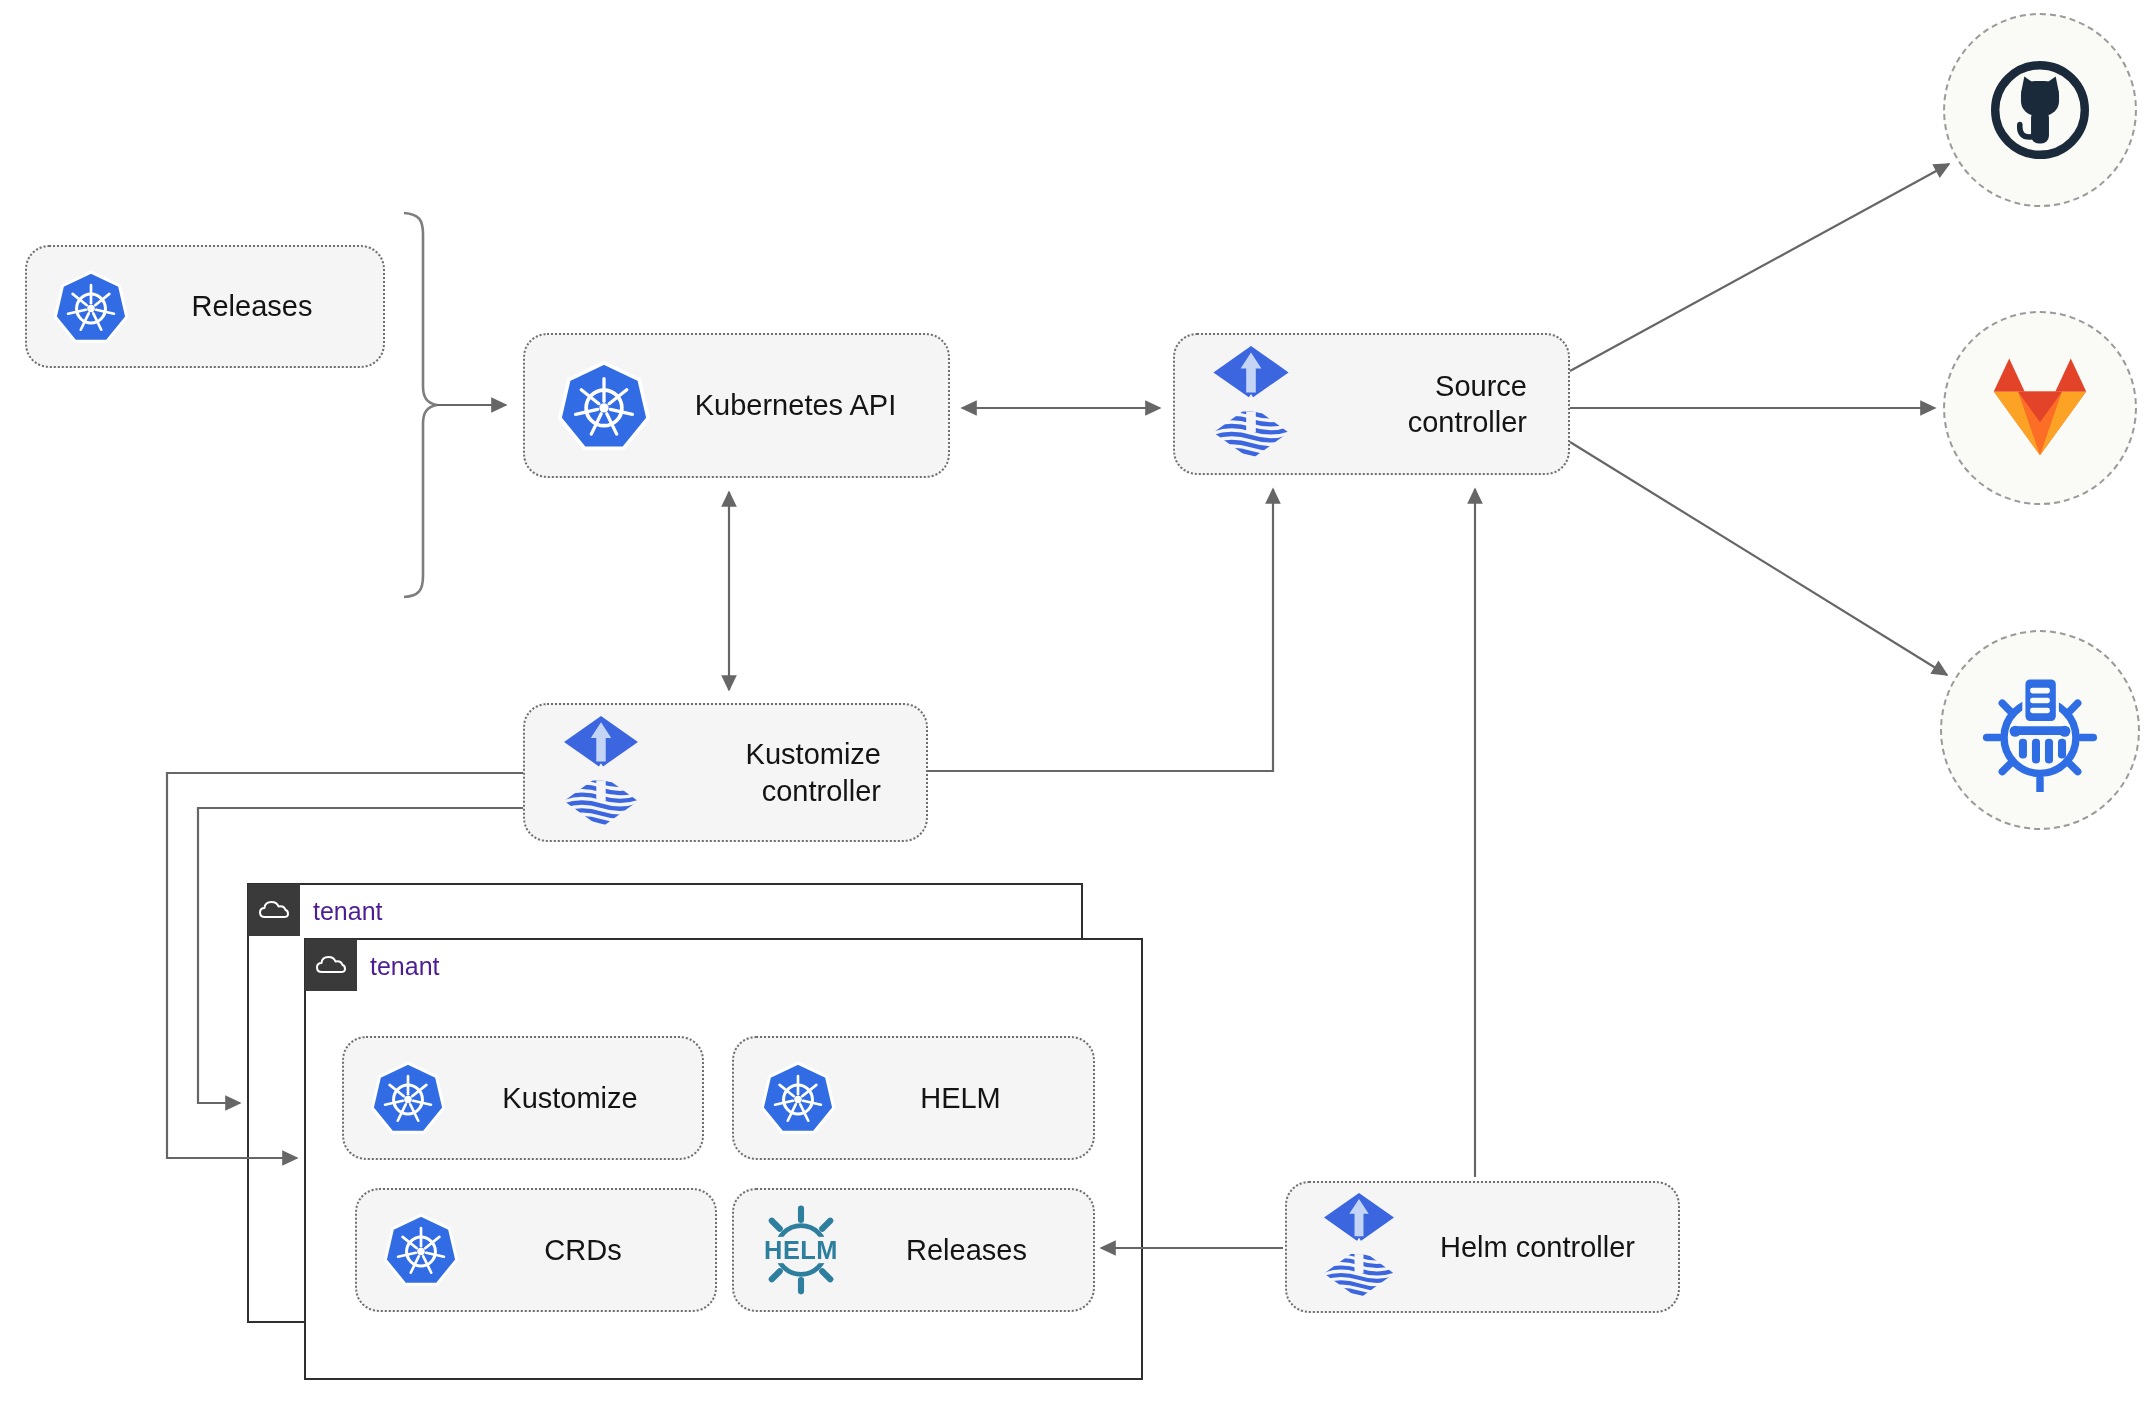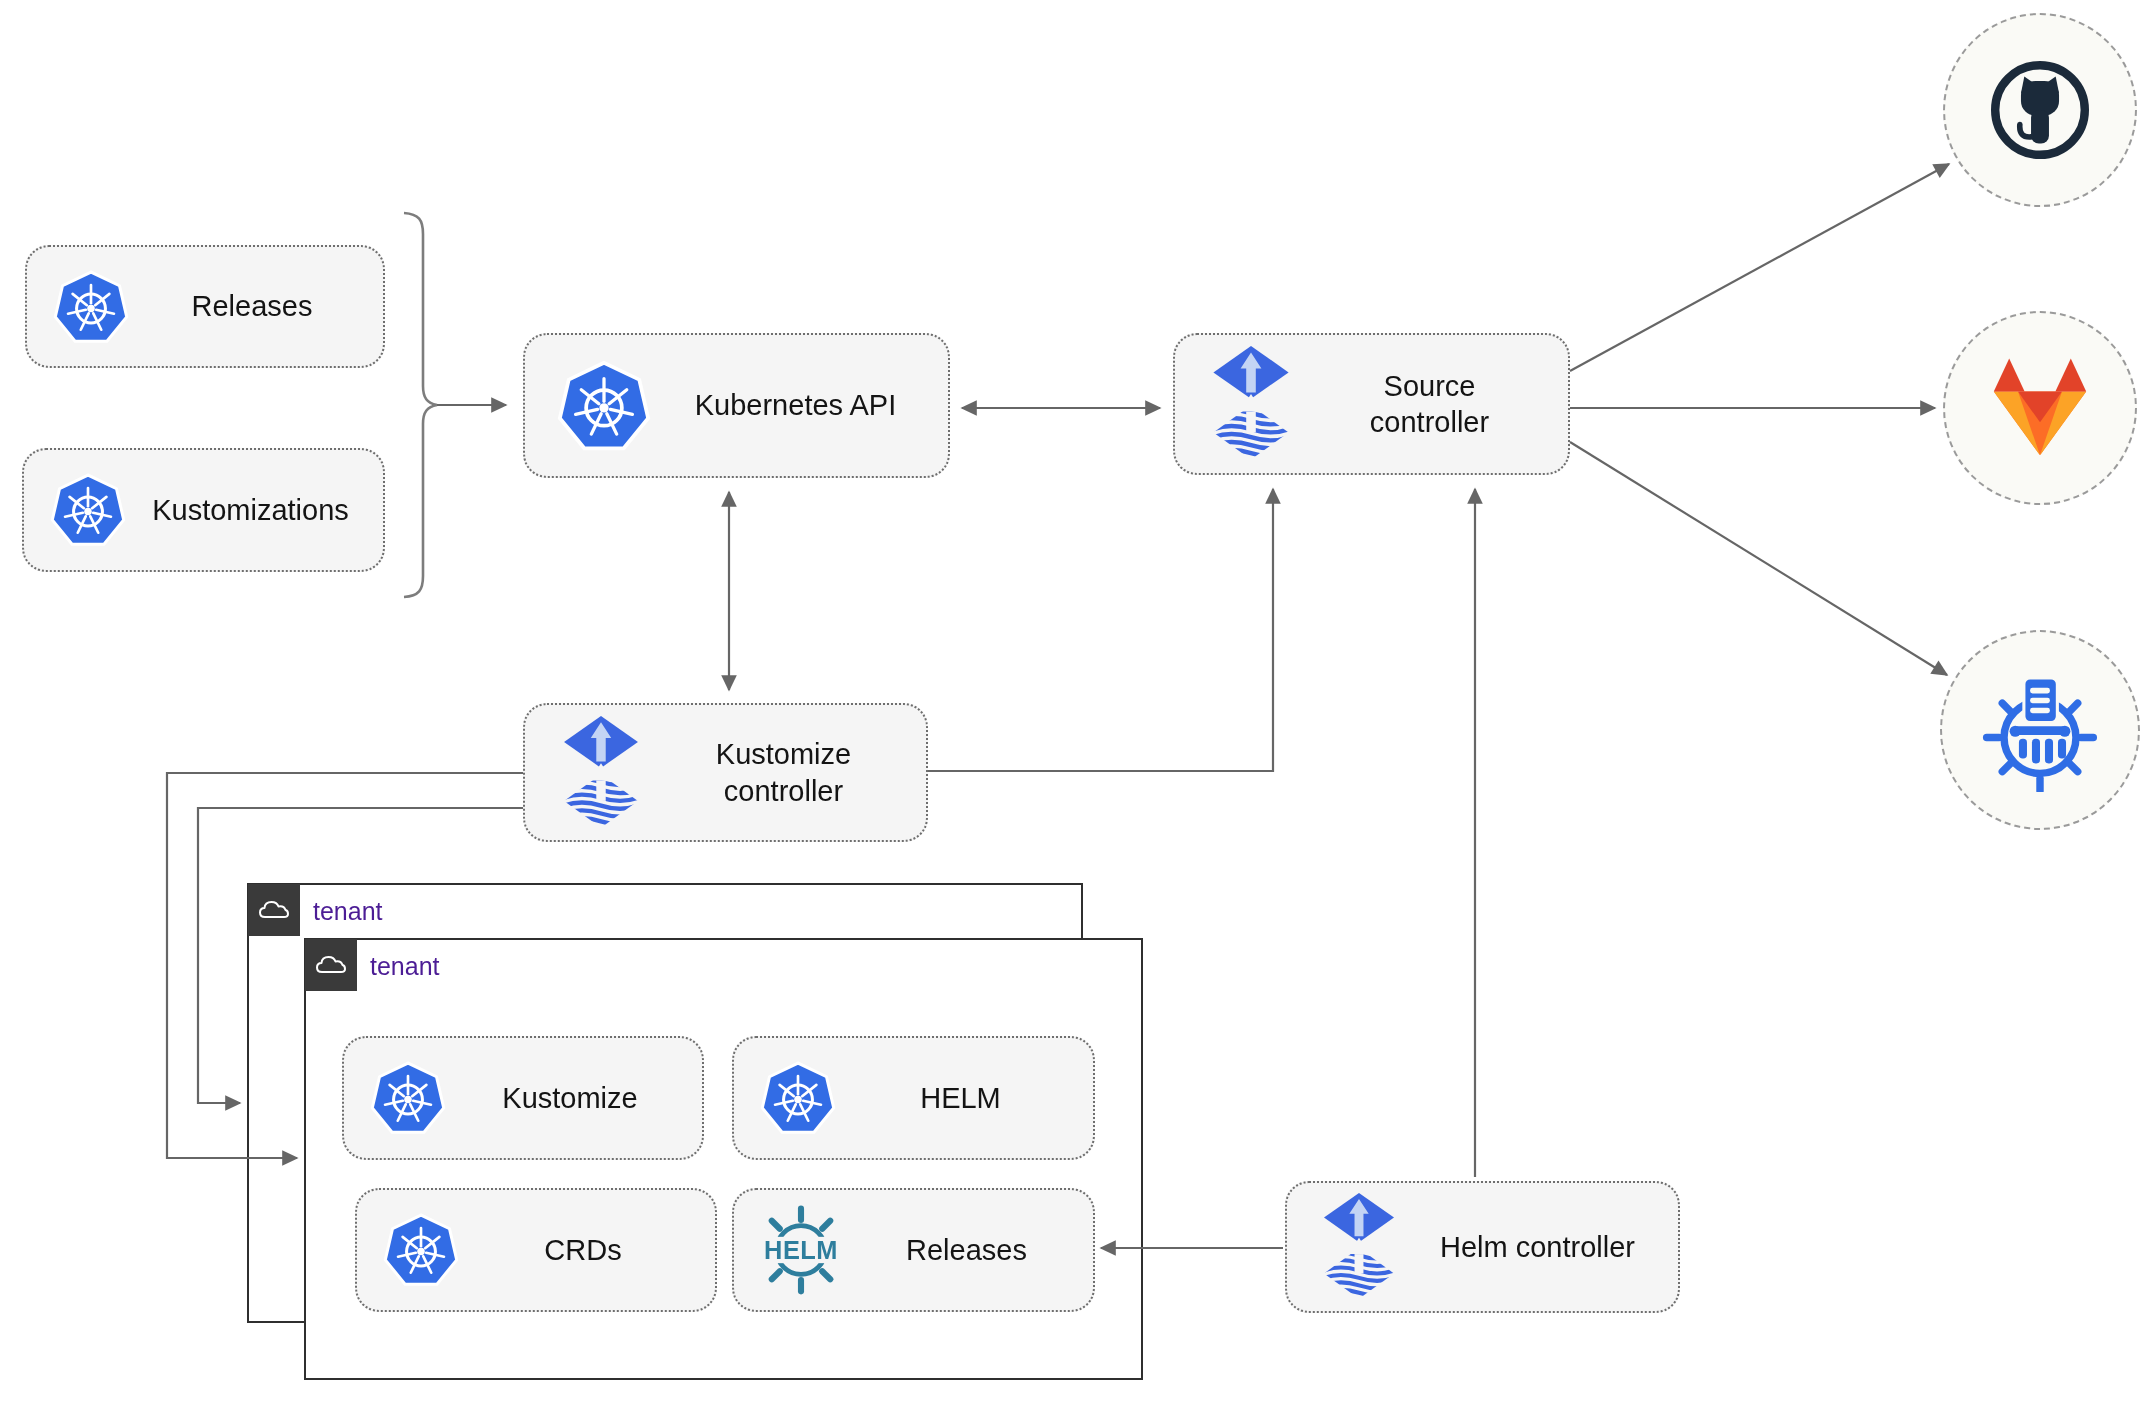--- a/index.html
+++ b/index.html
@@ -14,7 +14,7 @@
         background:var(--box_fill);border:2.5px dotted var(--box_border);border-radius:24px;box-sizing:border-box;}
   .node .icon{margin-left:26px;flex:none;display:block;}
   .node .lbl{flex:1;text-align:center;font-size:29px;color:var(--label_color);padding-right:8px;line-height:1.25;}
-  .node.ctrl .lbl{max-width:195px;margin-left:auto;margin-right:auto;padding-right:0;}
+  .node.ctrl .lbl{max-width:195px;margin-left:auto;margin-right:auto;padding-right:0;text-align:right;}
 
   .tenant{position:absolute;background:#fff;border:2.5px solid var(--tenant_border);box-sizing:border-box;}
   .tenant-head{position:absolute;left:-1px;top:-1px;width:52px;height:52px;background:var(--tenant_header_bg);

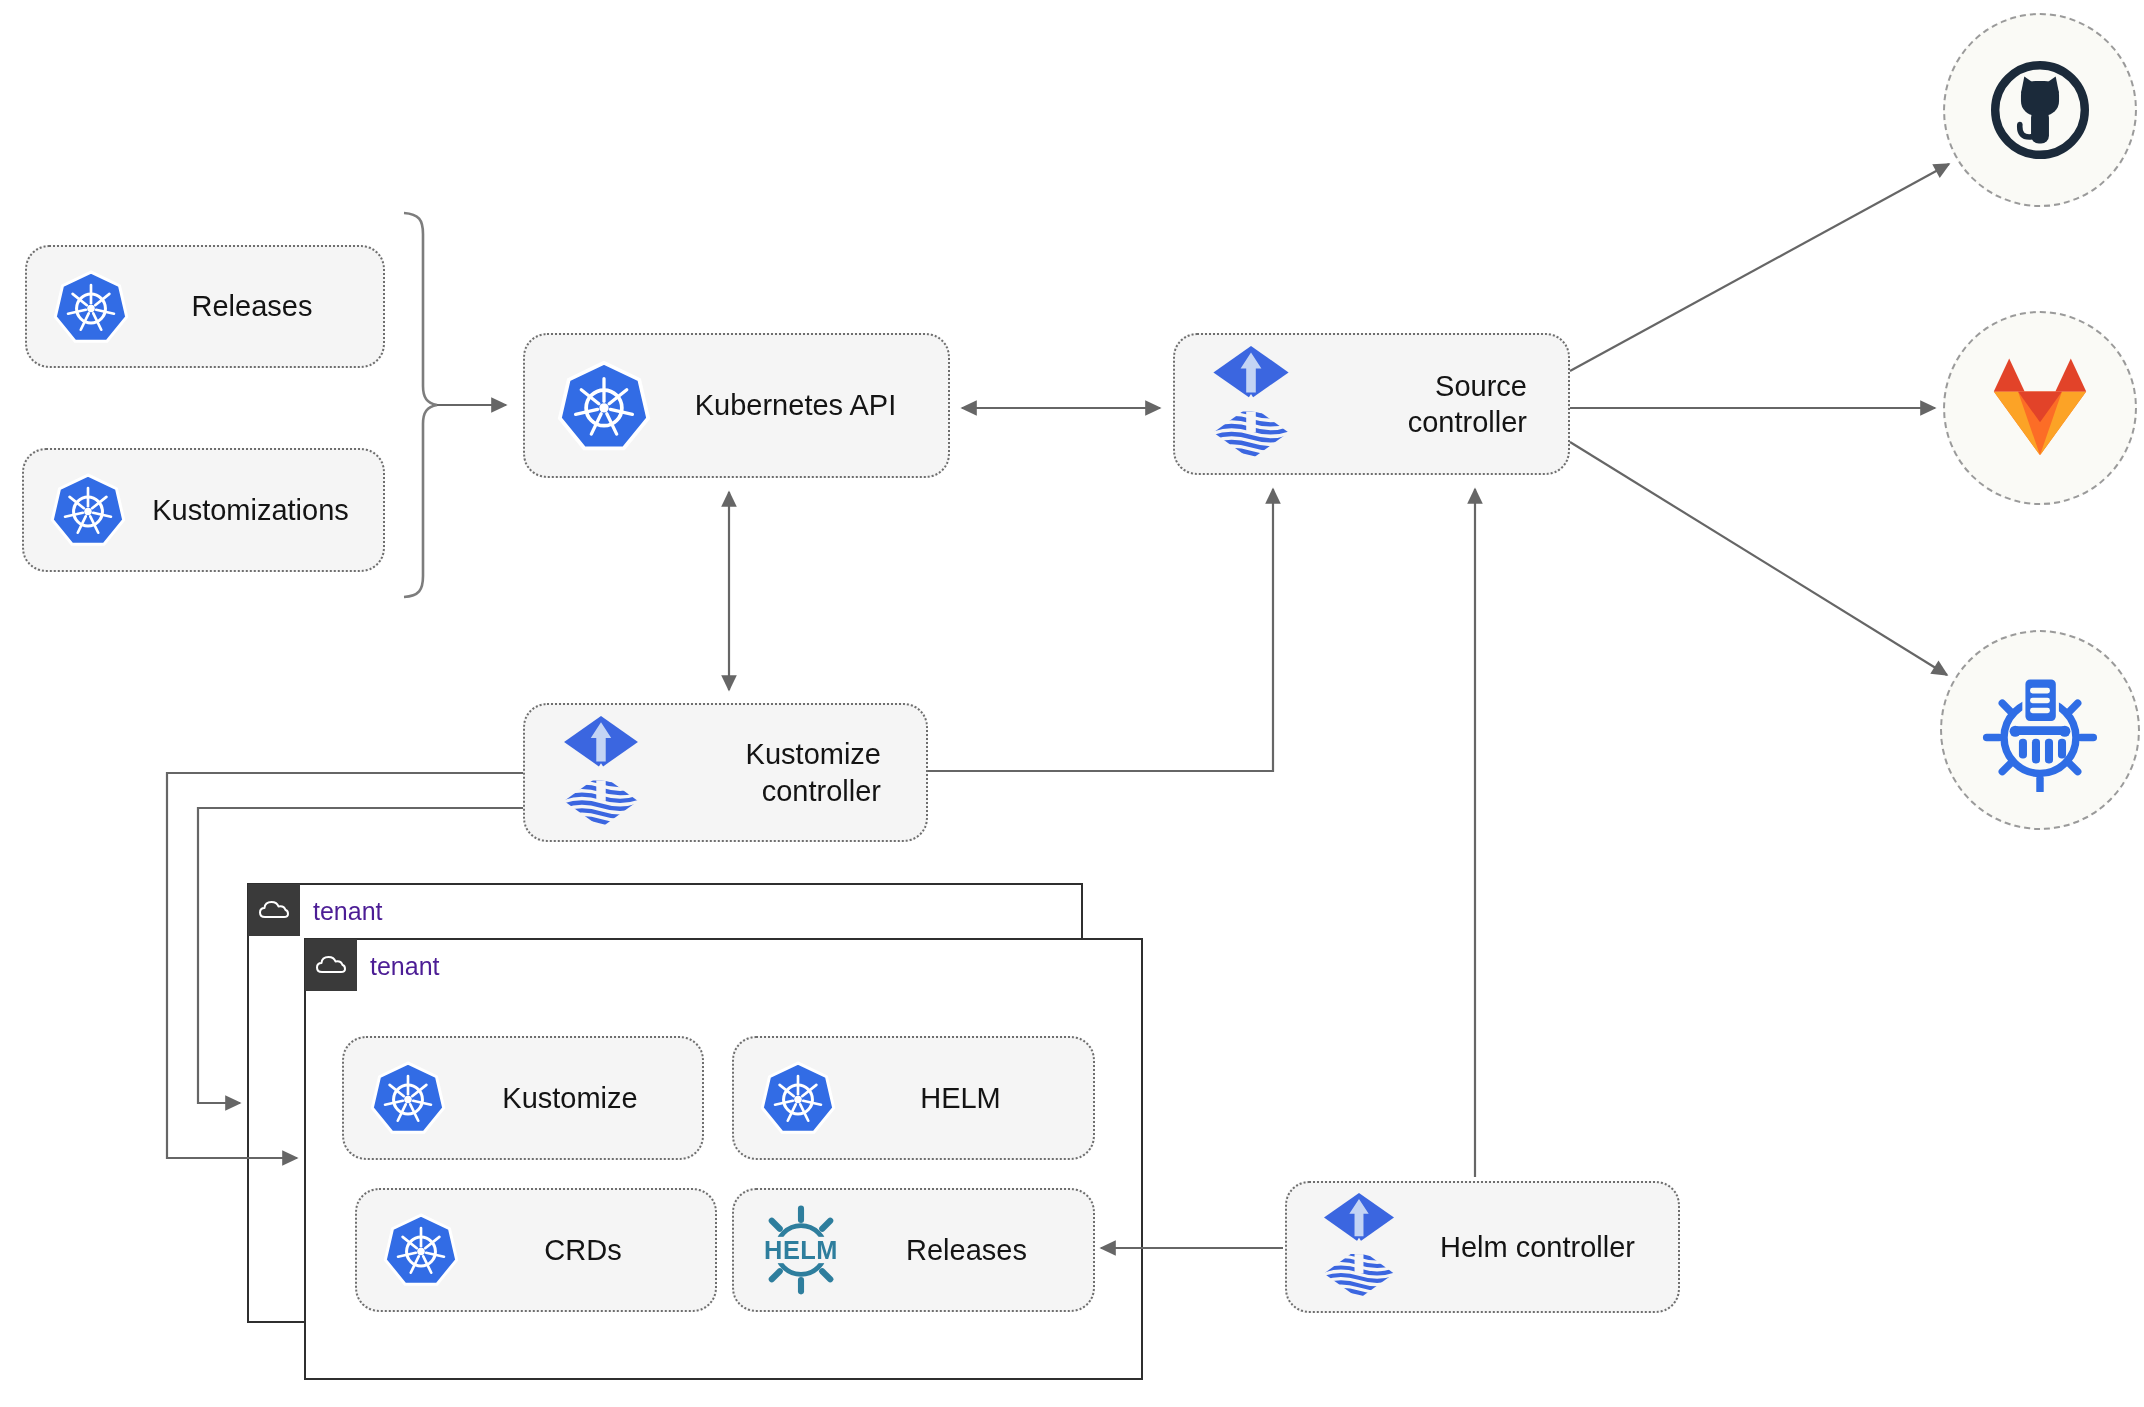--- a/index.html
+++ b/index.html
@@ -195,12 +195,6 @@
     <span class="lbl">Releases</span>
   </div>
 
-  <div class="node" style="left:22px;top:448px;width:363px;height:124px;">
-    <svg class="icon" width="76" height="76">
-        <use href="#sym-k8s"></use>
-      </svg>
-    <span class="lbl">Kustomizations</span>
-  </div>
 
   <div class="node" style="left:523px;top:333px;width:427px;height:145px;">
     <svg class="icon" width="94" height="94" style="margin-left:32px;">

